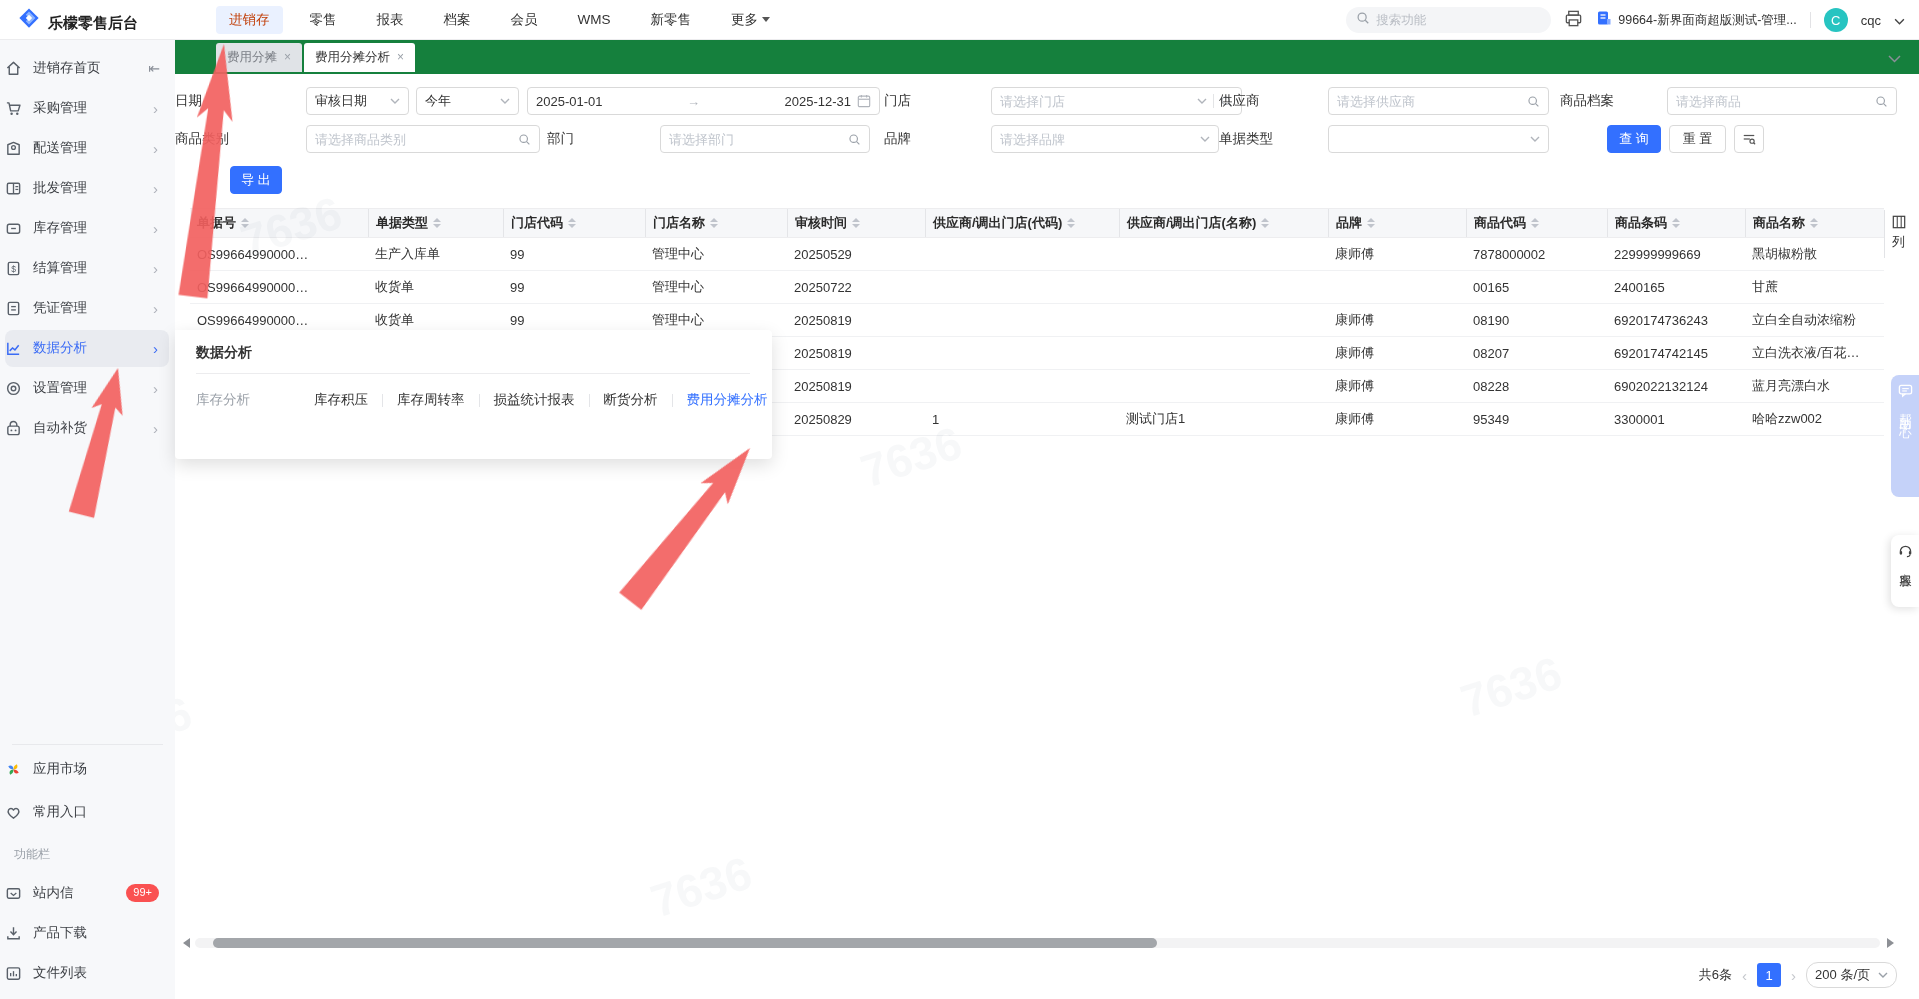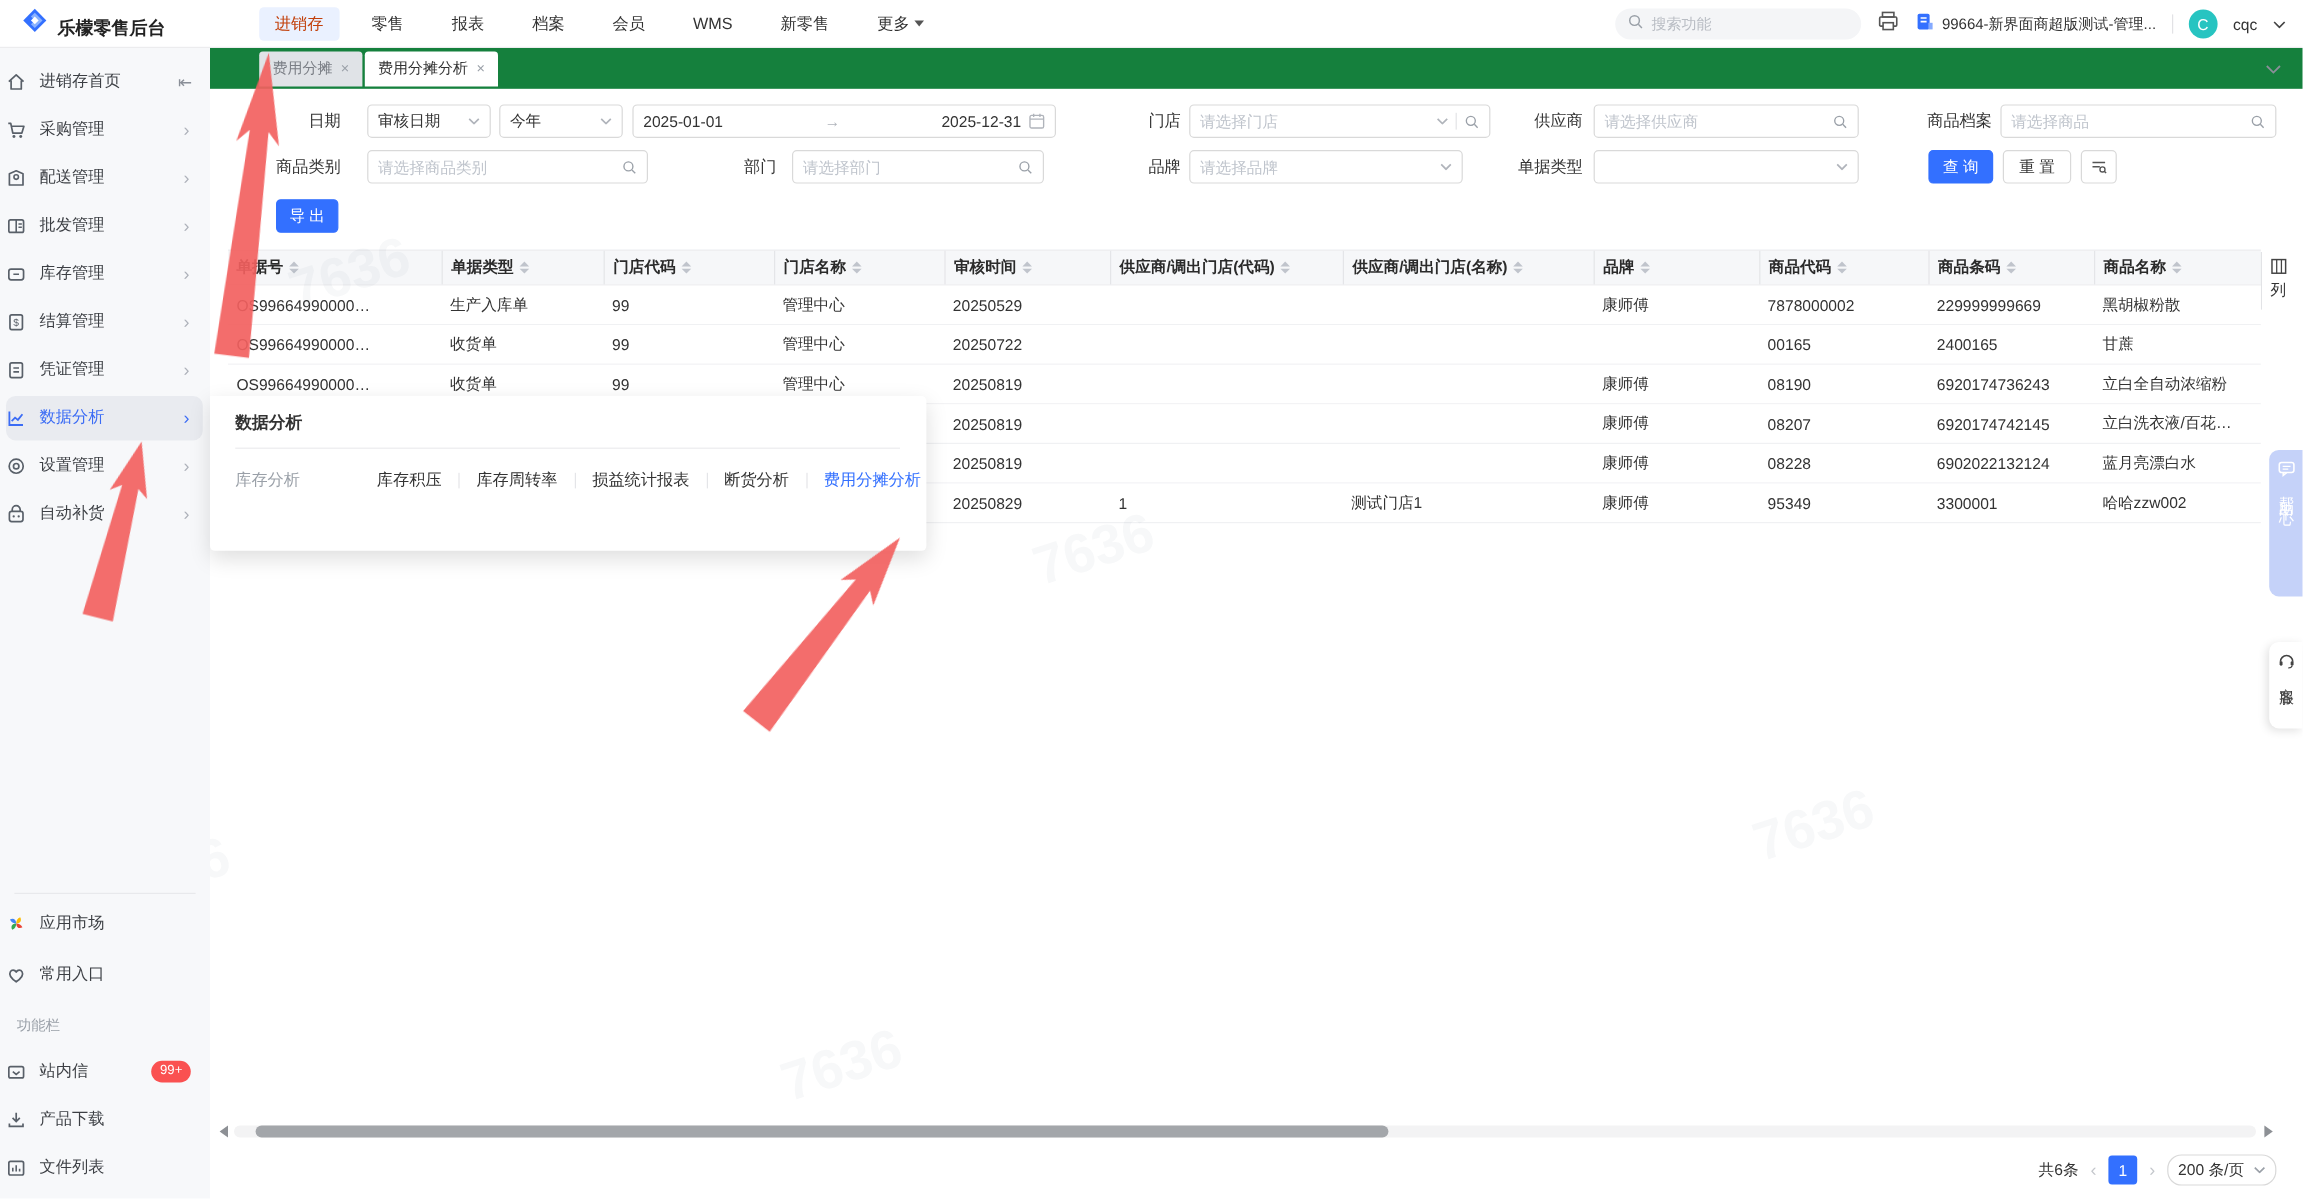--- a/index.html
+++ b/index.html
@@ -46,7 +46,7 @@
   .tabbar-chev{position:absolute;right:18px;top:9px;cursor:pointer}
 
   
-  .flabel{position:absolute;font-size:13.5px;color:#333;text-align:right;line-height:28px;white-space:nowrap}
+  .flabel{position:absolute;font-size:13.5px;color:#333;line-height:28px;white-space:nowrap}
   .fbox{position:absolute;height:28px;border:1px solid #d9d9d9;border-radius:4px;background:#fff;display:flex;align-items:center;padding:0 8px;gap:6px;font-size:13px;color:#333}
   .fbox input{border:none;outline:none;flex:1;font-size:13px;font-family:inherit;color:#333;background:transparent;min-width:0}
   .fbox input::placeholder{color:#bfc4cc}

